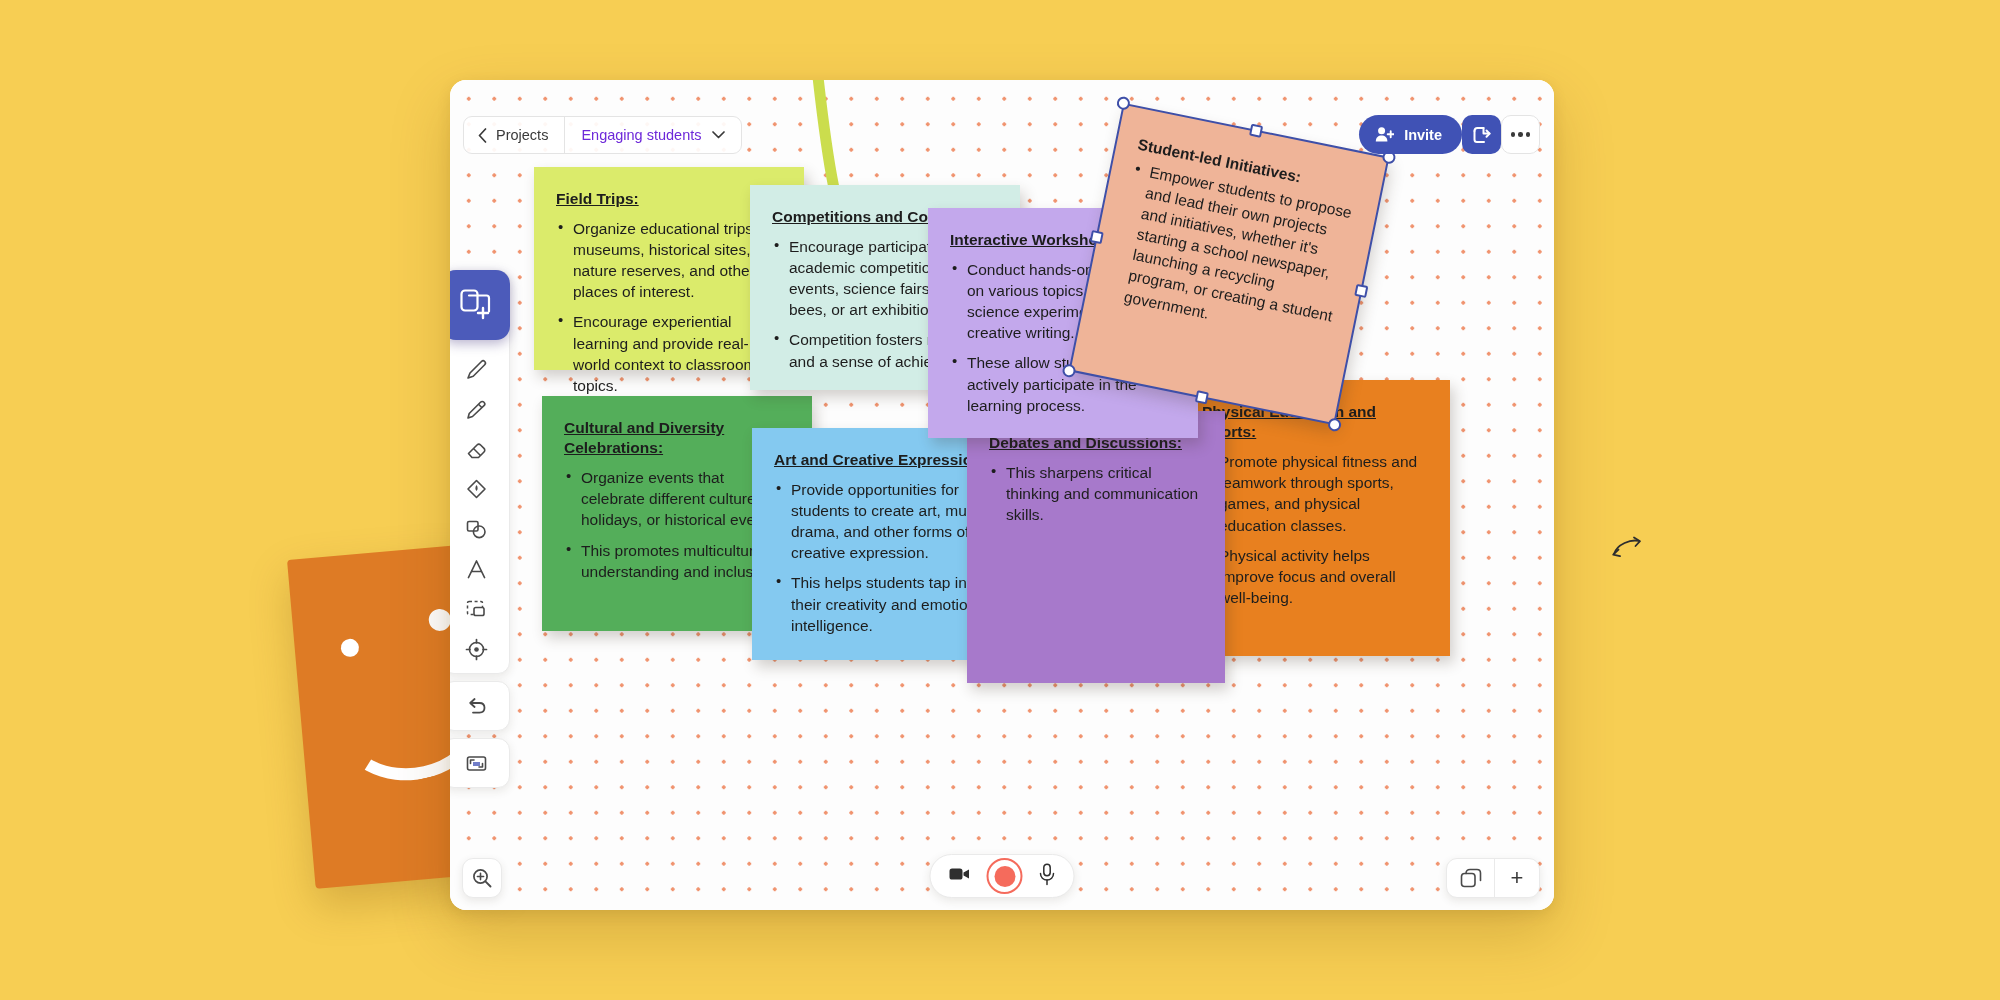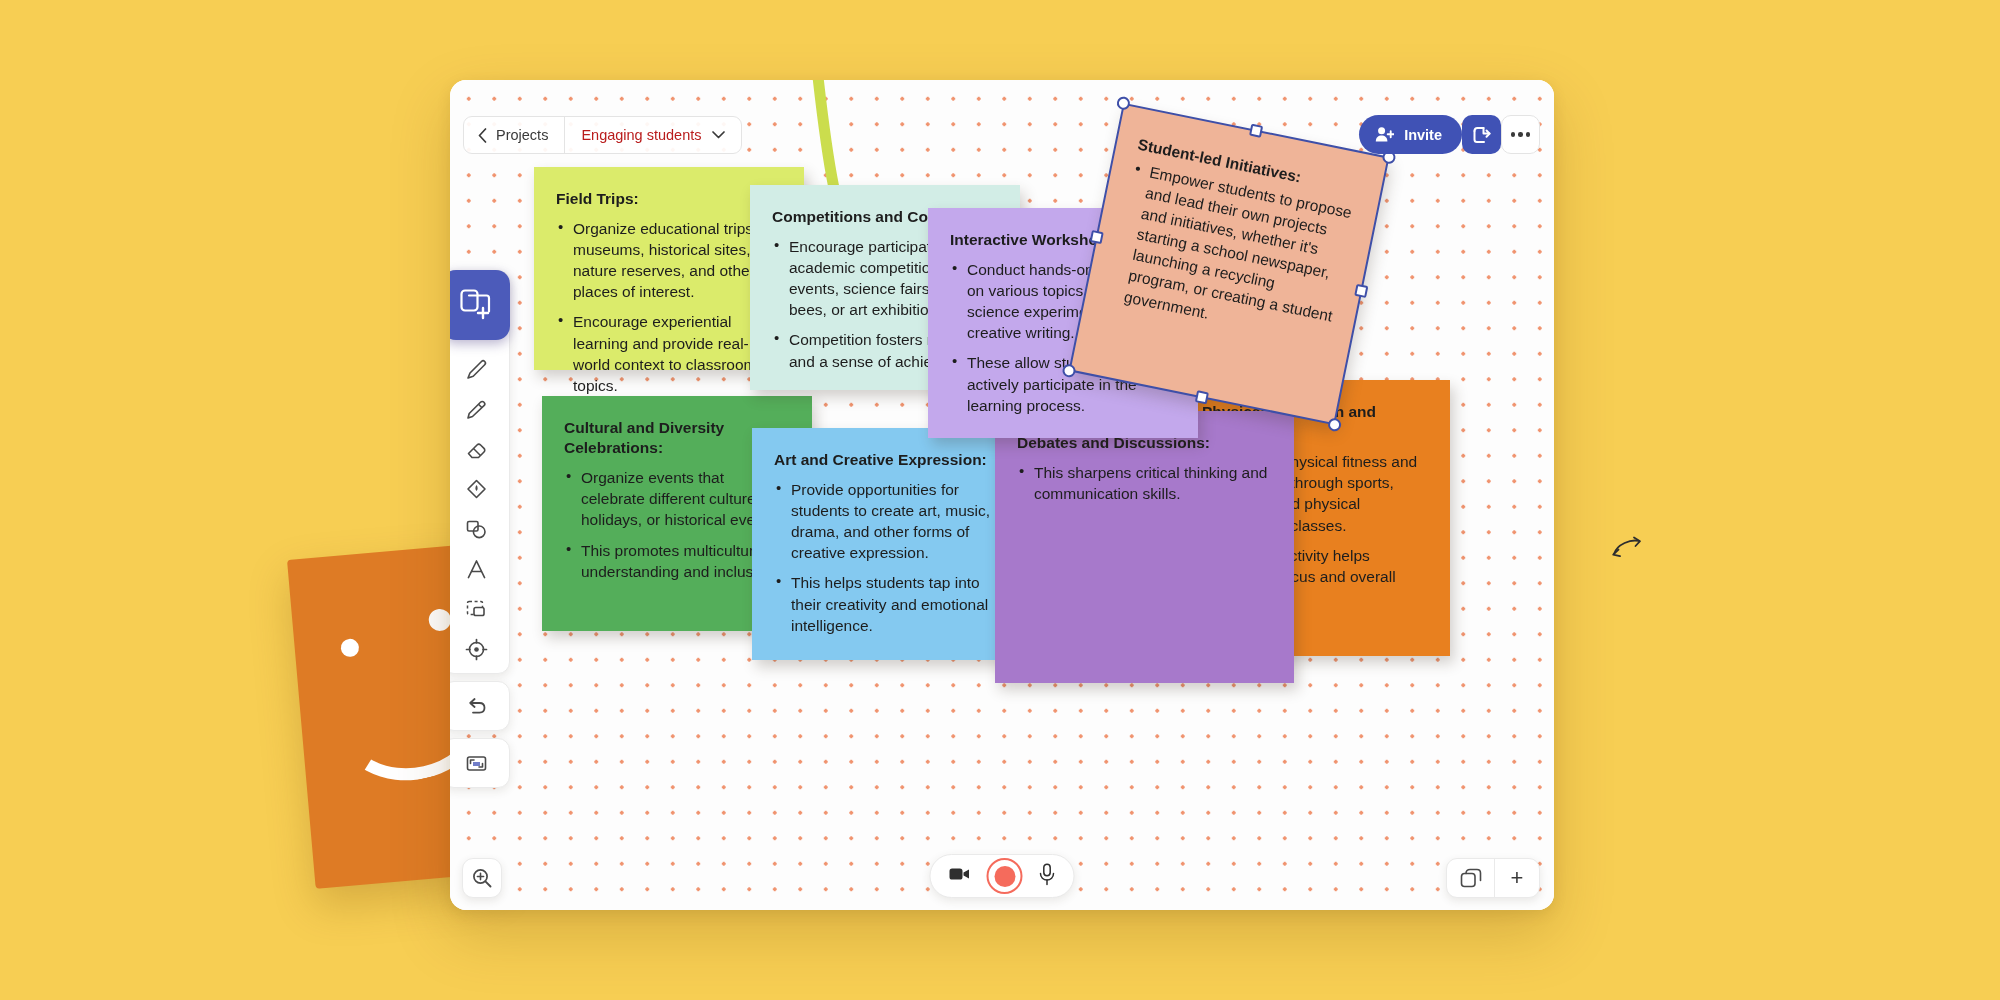--- a/index.html
+++ b/index.html
@@ -86,7 +86,7 @@
   .bc-title {
     display: flex; align-items: center; gap: 10px;
     padding: 0 16px;
-    font-size: 14.5px; color: #b91c1c;
+    font-size: 14.5px; color: #6d28d9;
     cursor: pointer;
   }
   .hdr-right {

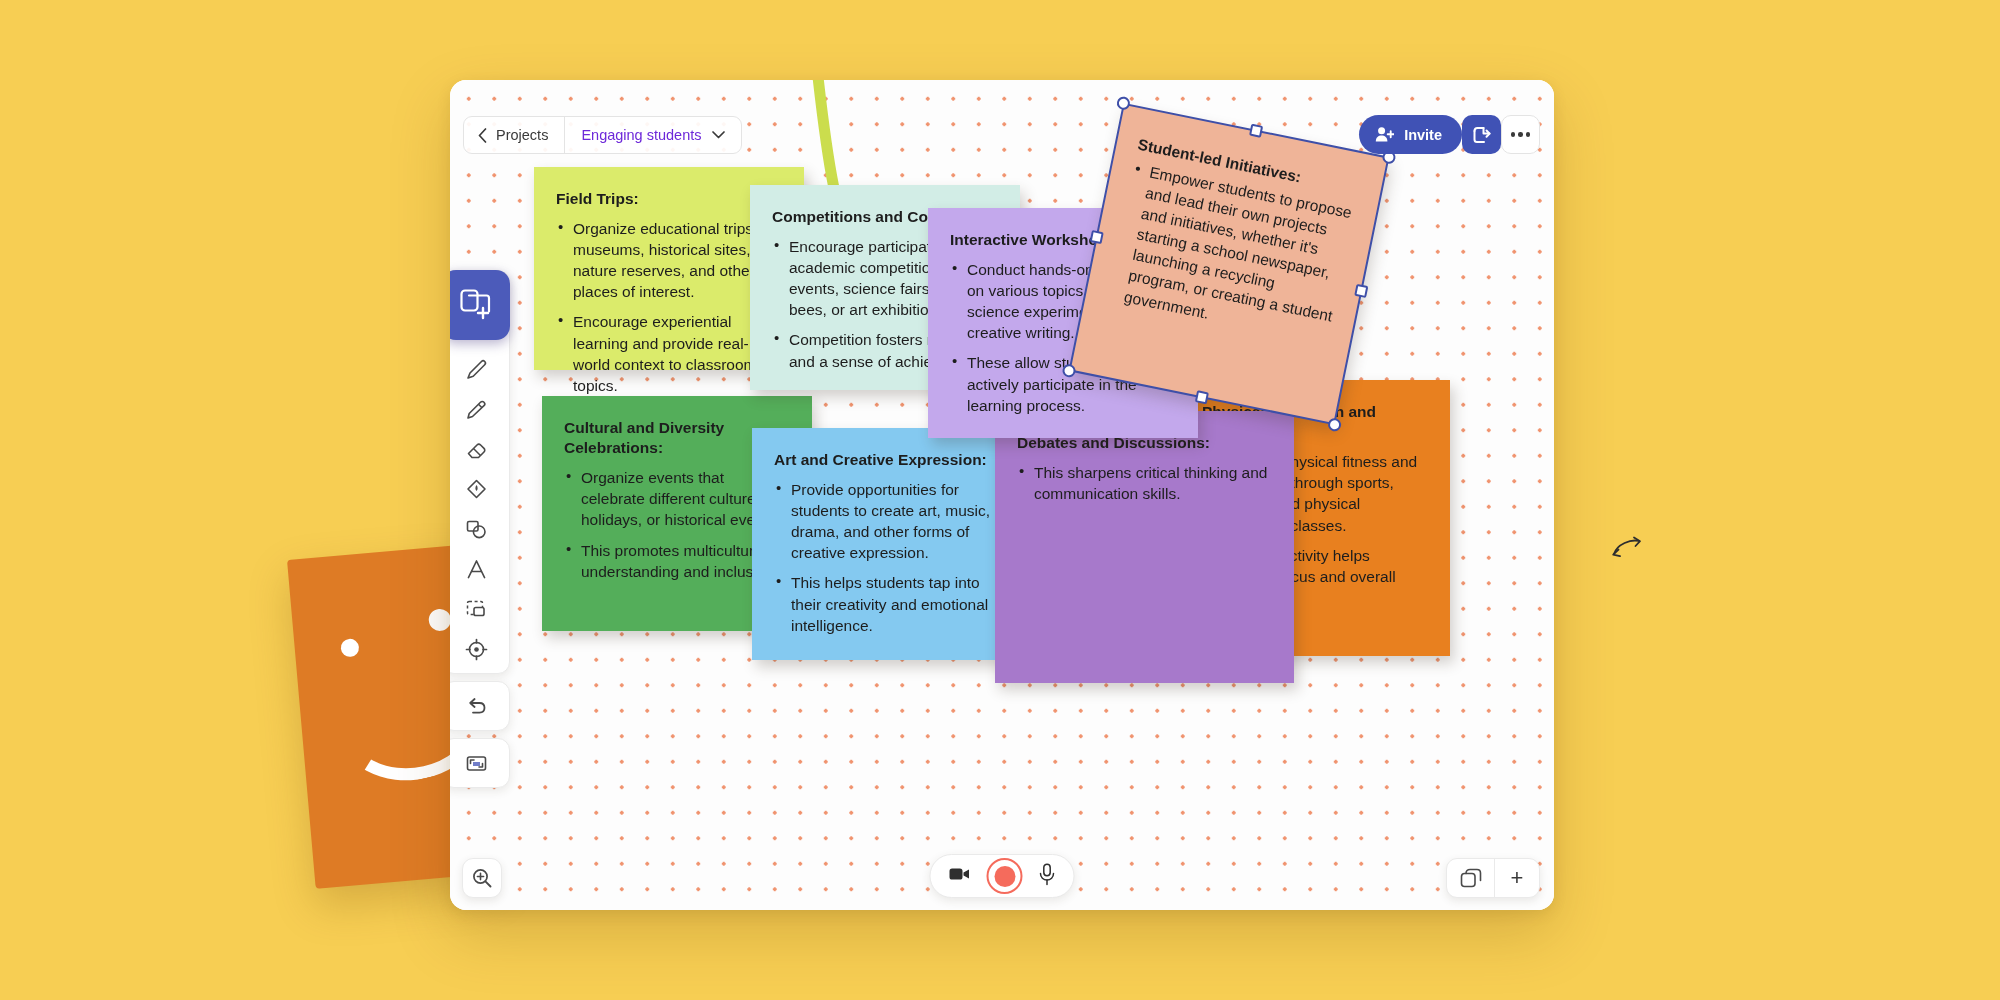--- a/index.html
+++ b/index.html
@@ -150,6 +150,7 @@
     font-weight: 700;
     margin-bottom: 9px;
     line-height: 1.3;
+    text-decoration: underline;
   }
   .note ul { list-style: none; }
   .note li {

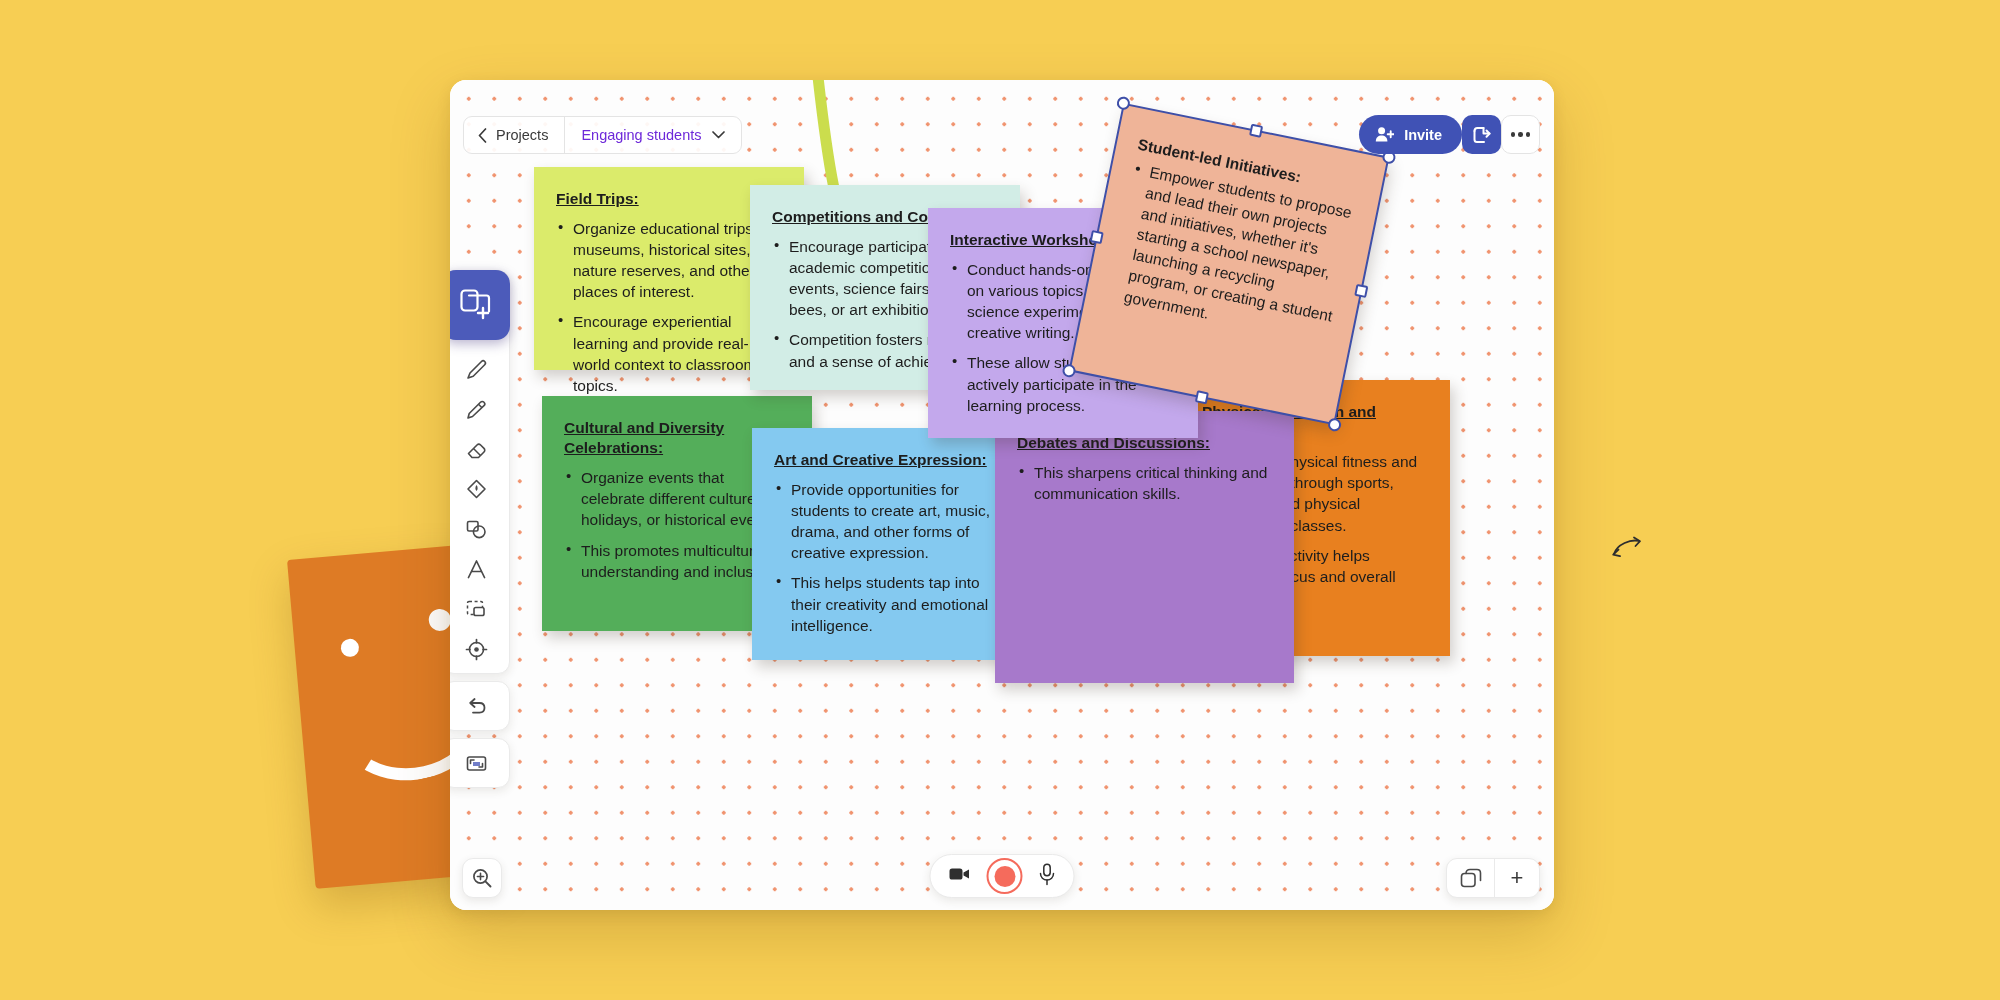--- a/index.html
+++ b/index.html
@@ -171,7 +171,7 @@
   .note-workshops    { left: 478px; top: 128px; width: 270px; height: 230px; background: #C3A8EC; z-index: 13; }
   .note-cultural     { left:  92px; top: 316px; width: 270px; height: 235px; background: #54AE5A; z-index: 10; }
   .note-art          { left: 302px; top: 348px; width: 270px; height: 232px; background: #84C9F0; z-index: 11; }
-  .note-debates      { left: 517px; top: 331px; width: 299px; height: 272px; background: #A779CB; z-index: 12; margin-left: 28px; }
+  .note-debates      { left: 517px; top: 331px; width: 258px; height: 272px; background: #A779CB; z-index: 12; }
   .note-physical     { left: 730px; top: 300px; width: 270px; height: 276px; background: #E8801F; z-index: 11; }
 
   

